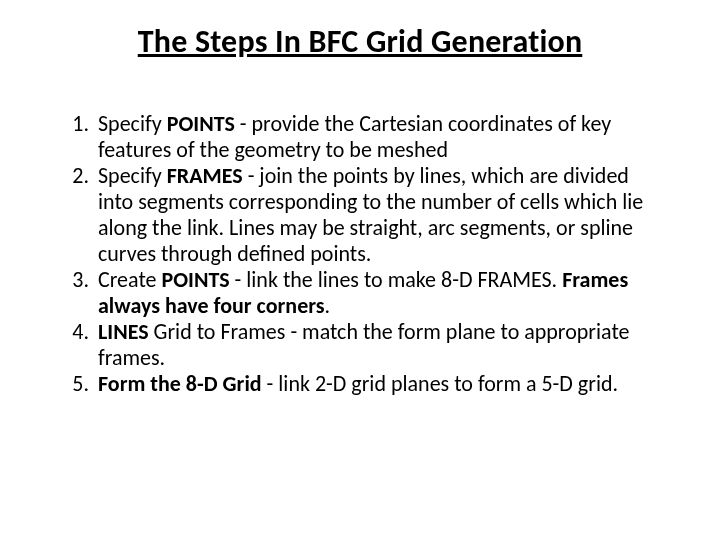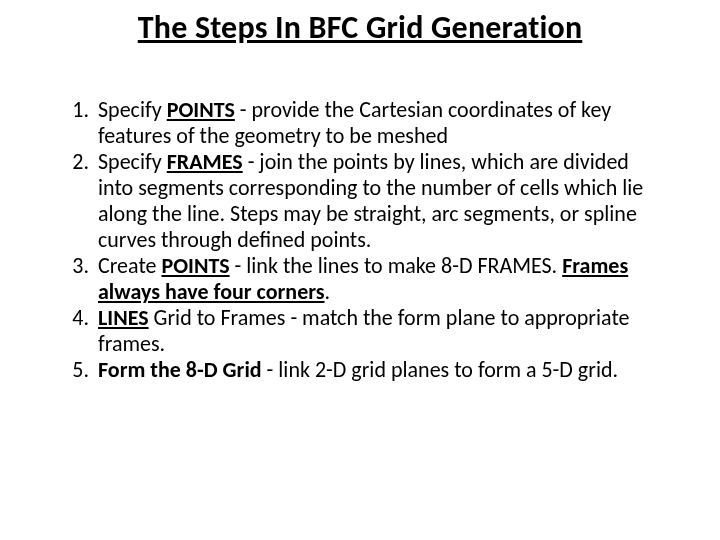--- a/index.html
+++ b/index.html
@@ -15,7 +15,7 @@
     width: 720px;
     height: 540px;
     box-sizing: border-box;
-    padding: 4px 40px 40px 40px;
+    padding: 18px 40px 40px 40px;
   }
   .title {
     text-align: center;

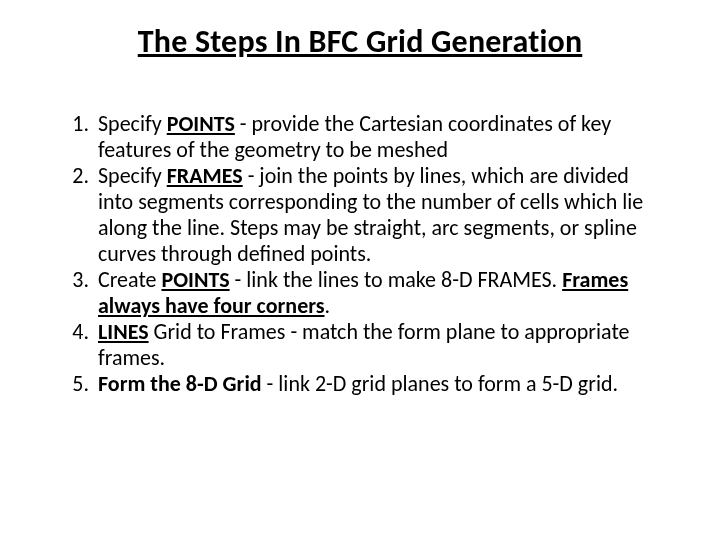--- a/index.html
+++ b/index.html
@@ -36,7 +36,7 @@
     margin: 0;
     padding-left: 4px;
   }
-  .ub { font-weight: bold; text-decoration: underline; }
+  .ub { font-weight: bold; }
   .b  { font-weight: bold; }
 </style>
 </head>

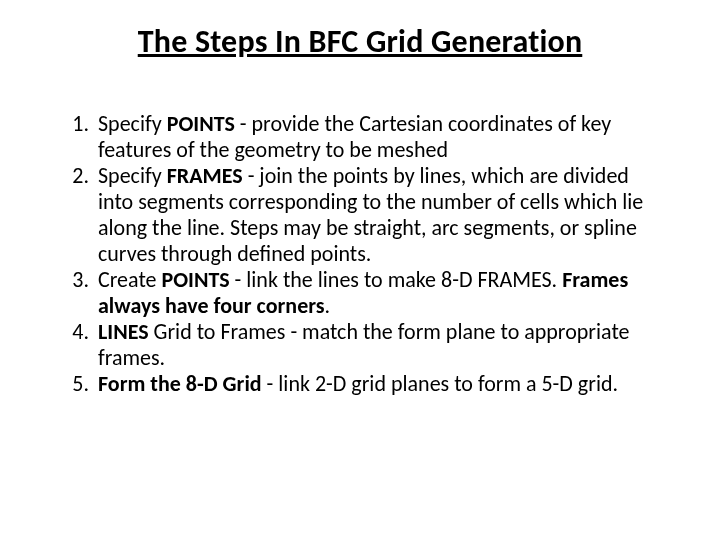--- a/index.html
+++ b/index.html
@@ -50,7 +50,7 @@
       <span>Specify </span><span class="ub">POINTS</span><span> - provide the Cartesian coordinates of key features of the geometry to be meshed</span>
     </li>
     <li>
-      <span>Specify </span><span class="ub">FRAMES</span><span> - join the points by lines, which are divided into segments corresponding to the number of cells which lie along the line. Steps may be straight, arc segments, or spline curves through defined points.</span>
+      <span>Specify </span><span class="ub">FRAMES</span><span> - join the points by lines, which are divided into segments corresponding to the number of cells which lie along the link. Lines may be straight, arc segments, or spline curves through defined points.</span>
     </li>
     <li>
       <span>Create </span><span class="ub">POINTS</span><span> - link the lines to make 8-D FRAMES. </span><span class="ub">Frames always have four corners</span><span>.</span>

